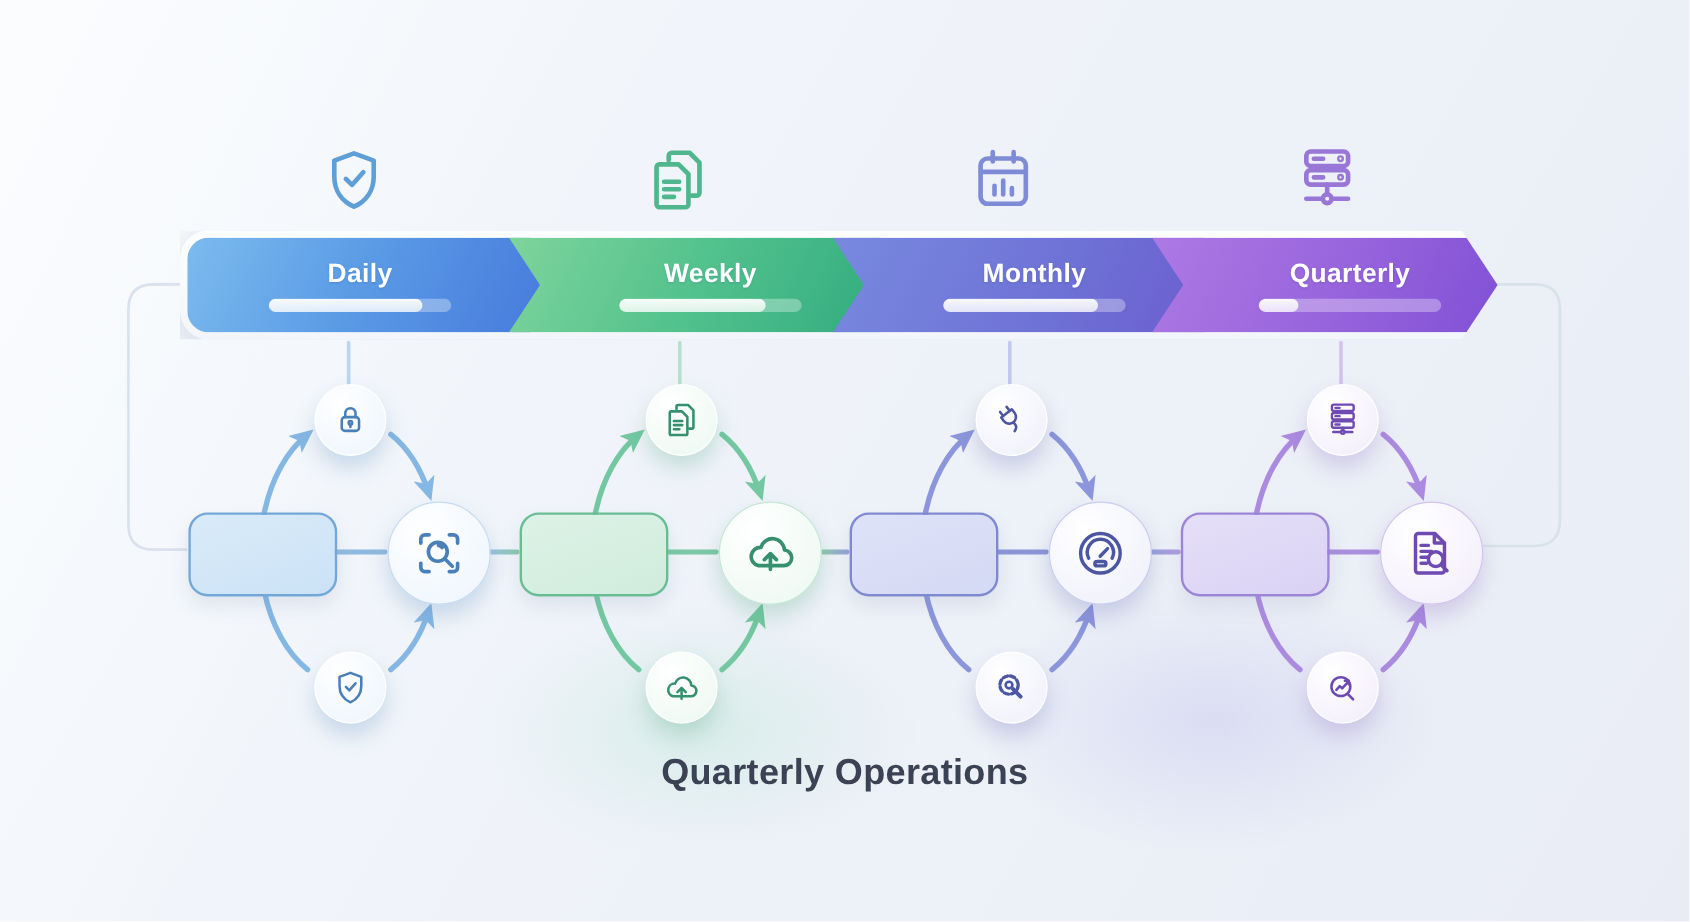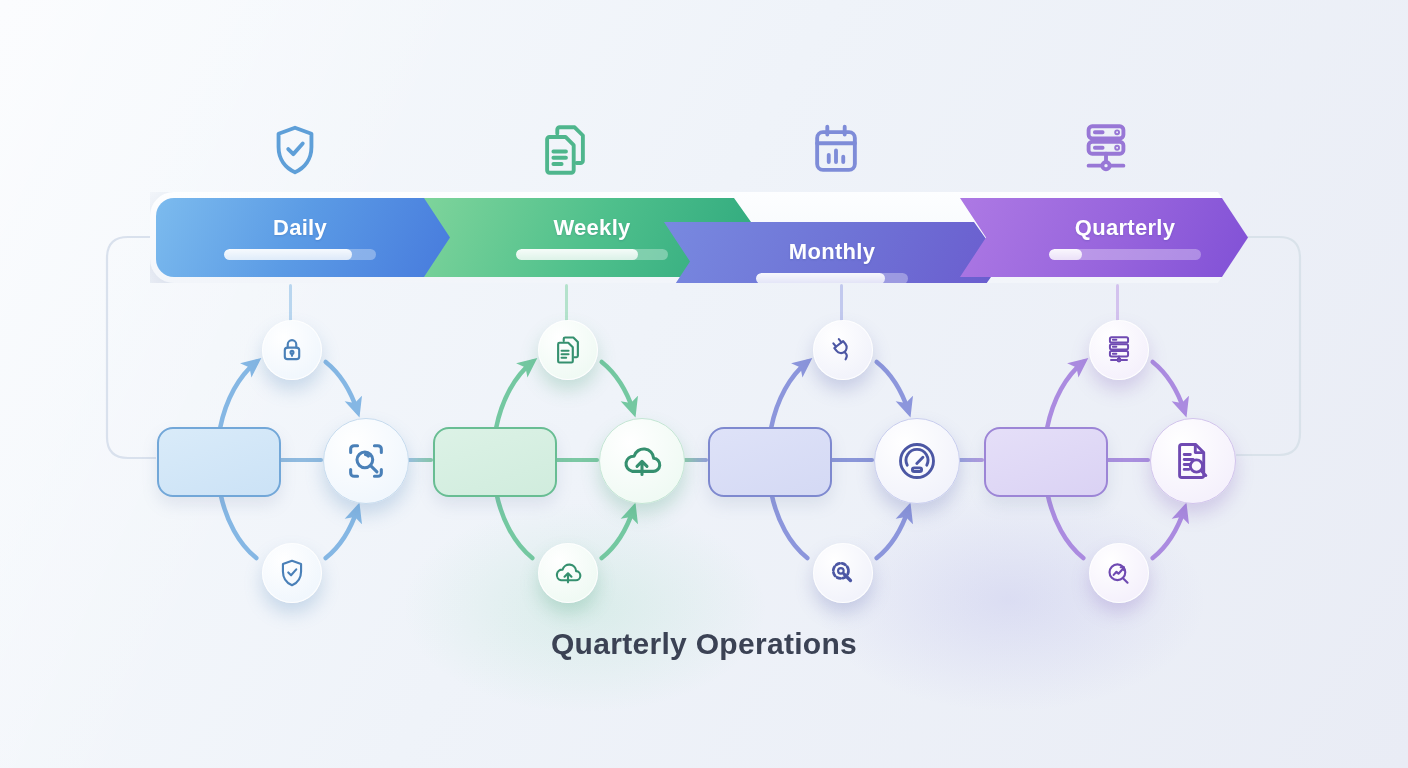--- a/index.html
+++ b/index.html
@@ -39,7 +39,7 @@
   .seg-d{left:6px;width:288px;border-radius:18px 0 0 18px;
     background:linear-gradient(115deg,#7CBBEE 0%,#5B9BE5 45%,#4577DC 100%);}
   .seg-w{left:274px;width:288px;background:linear-gradient(115deg,#7ED49B 0%,#4FC08C 50%,#2EA87D 100%);}
-  .seg-m{left:514px;width:288px;background:linear-gradient(115deg,#7889E0 0%,#6F74D6 50%,#6A5BCE 100%);margin-top:24px;}
+  .seg-m{left:544px;width:288px;background:linear-gradient(115deg,#7889E0 0%,#6F74D6 50%,#6A5BCE 100%);}
   .seg-q{left:810px;width:282px;background:linear-gradient(115deg,#AD79E4 0%,#9663DC 50%,#7A4BD4 100%);}
 
   

